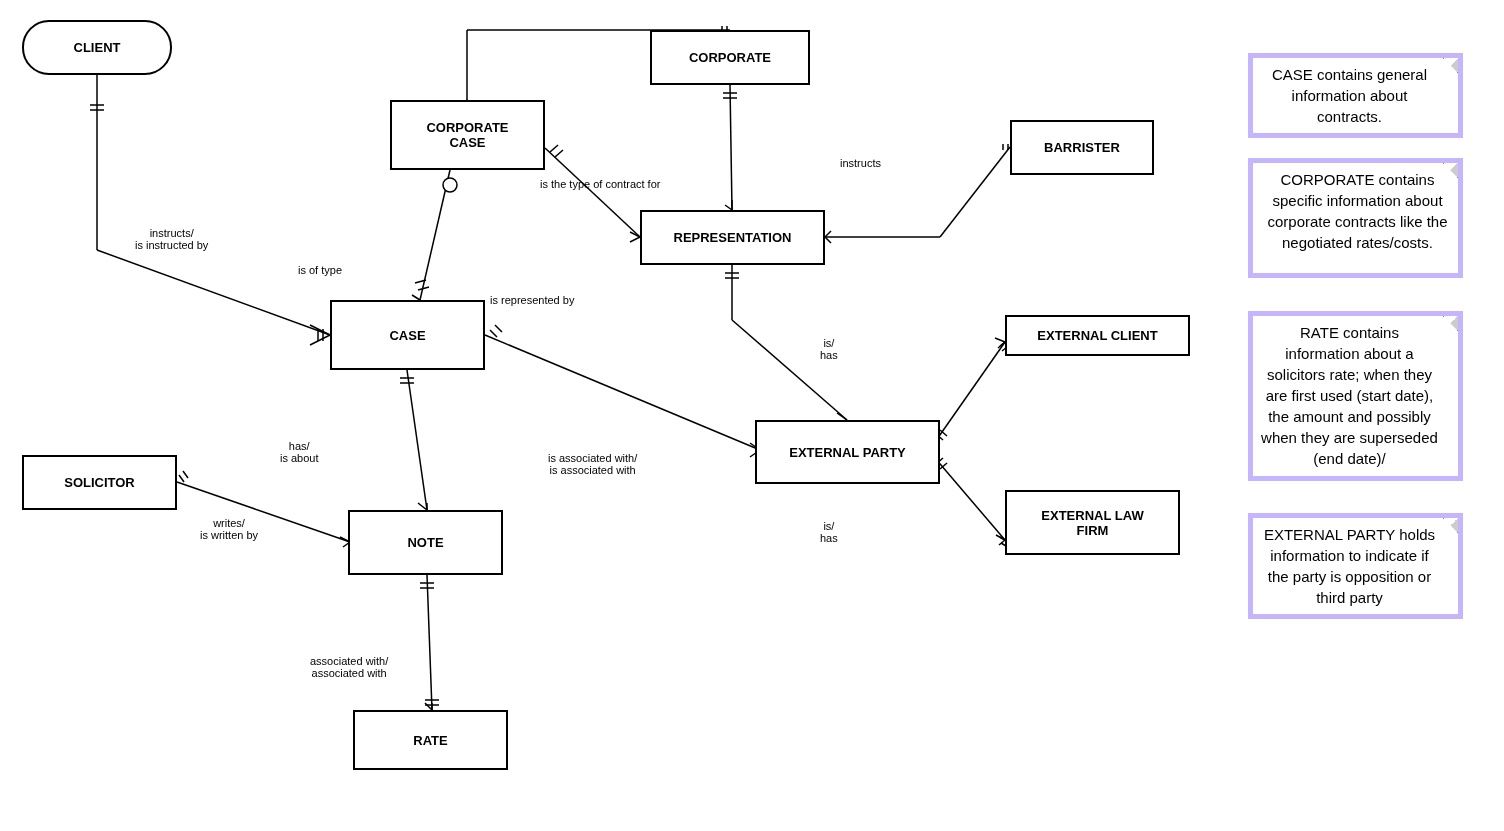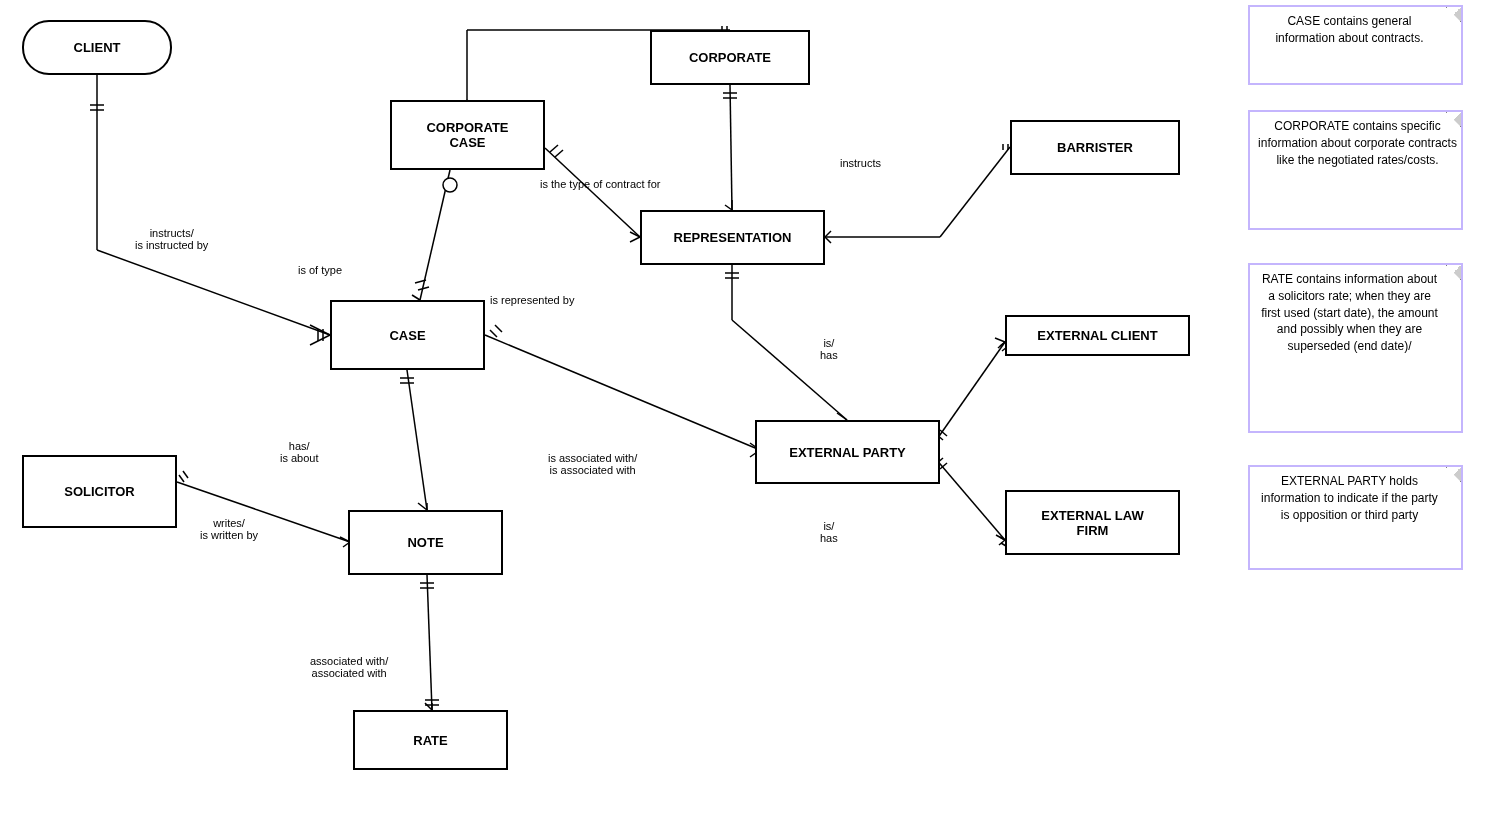--- a/index.html
+++ b/index.html
@@ -32,12 +32,13 @@
     }
     .note-box {
       position: absolute;
-      border: 2px solid #c4b5fd;
-      background: #fff;
-      font-size: 12px;
+      border: 5px solid #c4b5fd;
+      background: #fff;
+      font-size: 15px;
       text-align: center;
       padding: 6px 8px;
       line-height: 1.4;
+      margin-top: 48px;
     }
     .note-box::before {
       content: '';

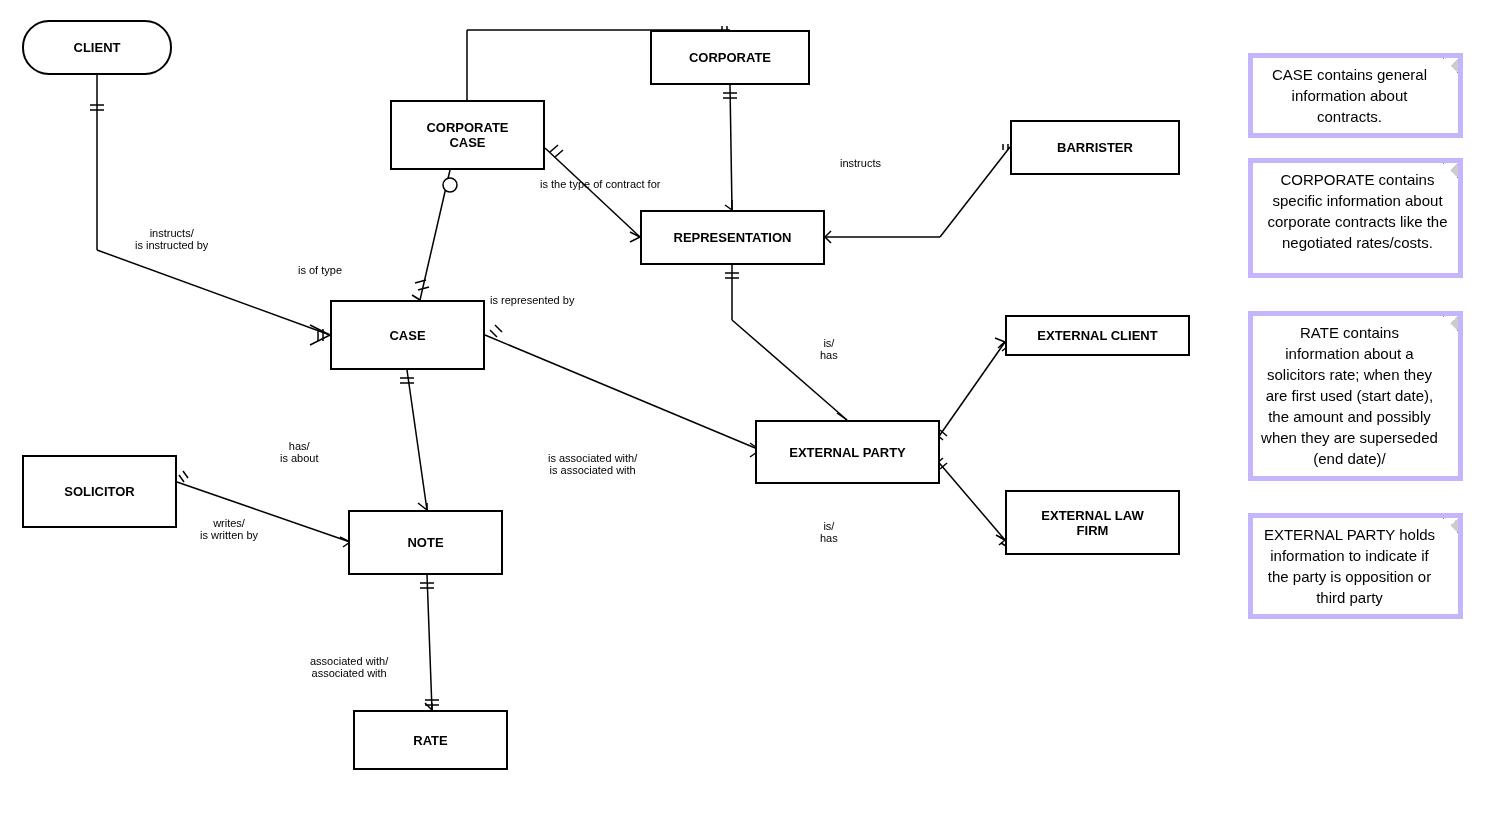--- a/index.html
+++ b/index.html
@@ -214,7 +214,7 @@
     <span>CORPORATE</span>
   </div>
 
-  <div class="entity-box" style="left:1010px; top:120px; width:170px; height:55px;">
+  <div class="entity-box" style="left:1010px; top:120px; width:144px; height:55px;">
     <span>BARRISTER</span>
   </div>
 

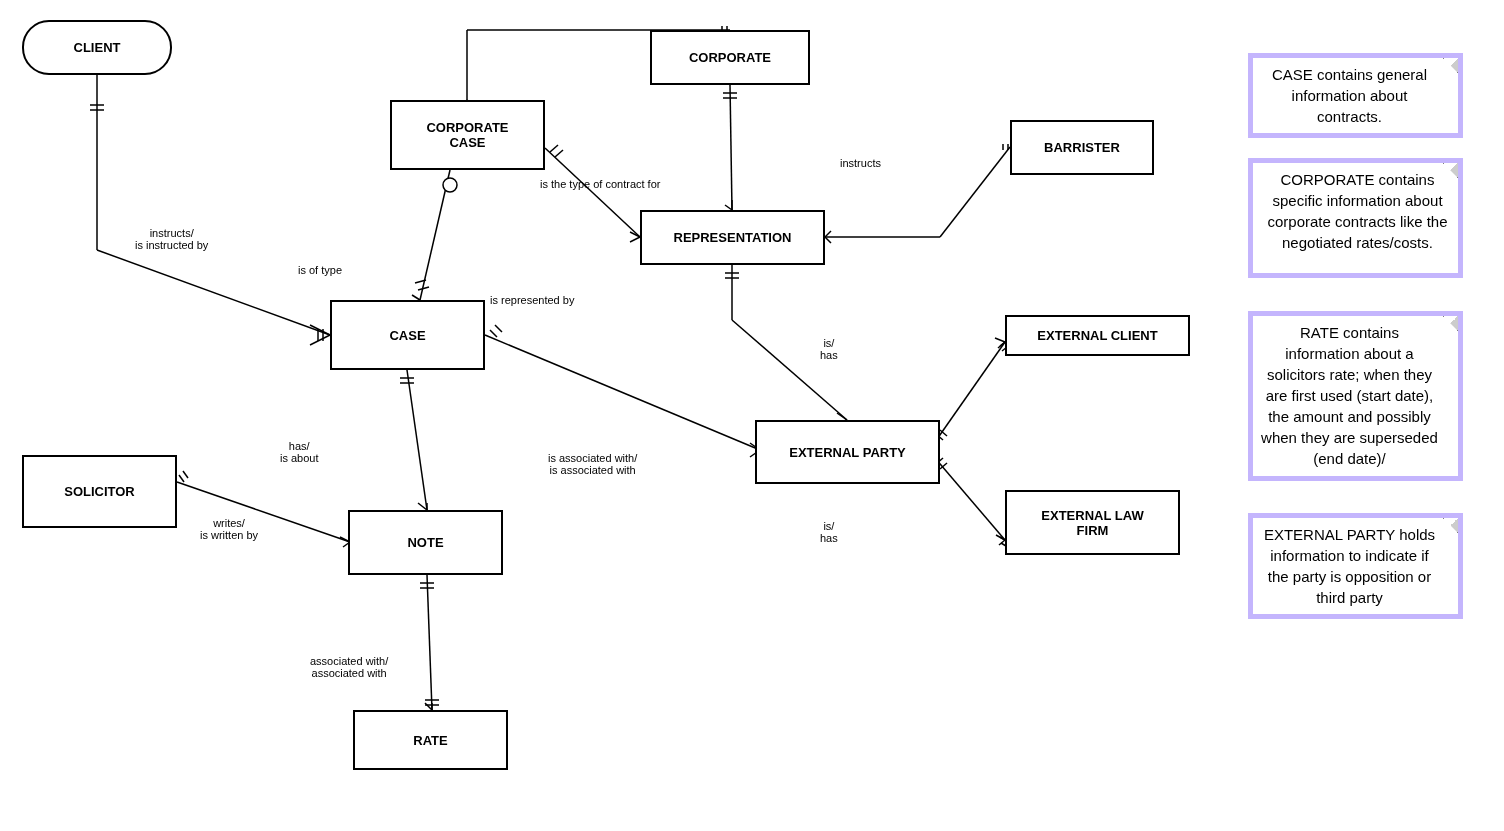--- a/index.html
+++ b/index.html
@@ -239,7 +239,7 @@
 FIRM</span>
   </div>
 
-  <div class="entity-box" style="left:22px; top:455px; width:155px; height:73px;">
+  <div class="entity-box" style="left:22px; top:455px; width:155px; height:55px;">
     <span>SOLICITOR</span>
   </div>
 

